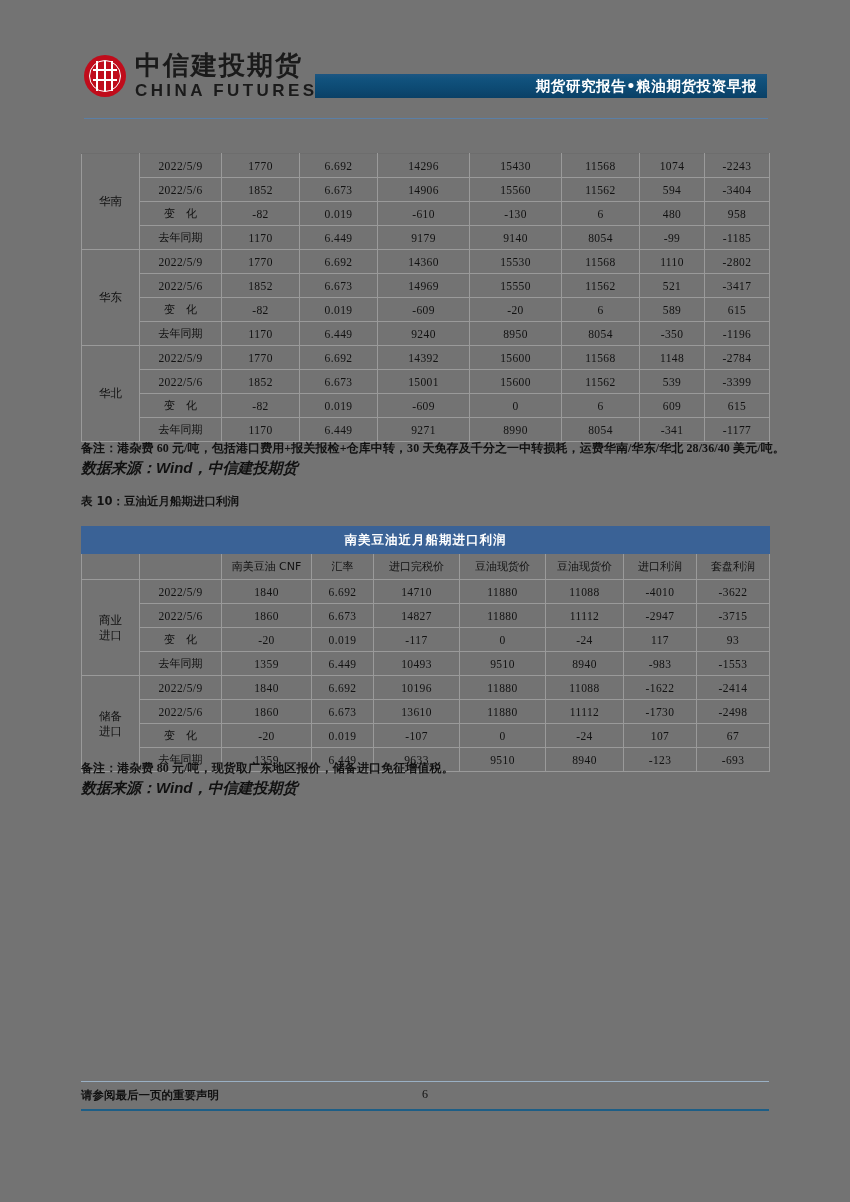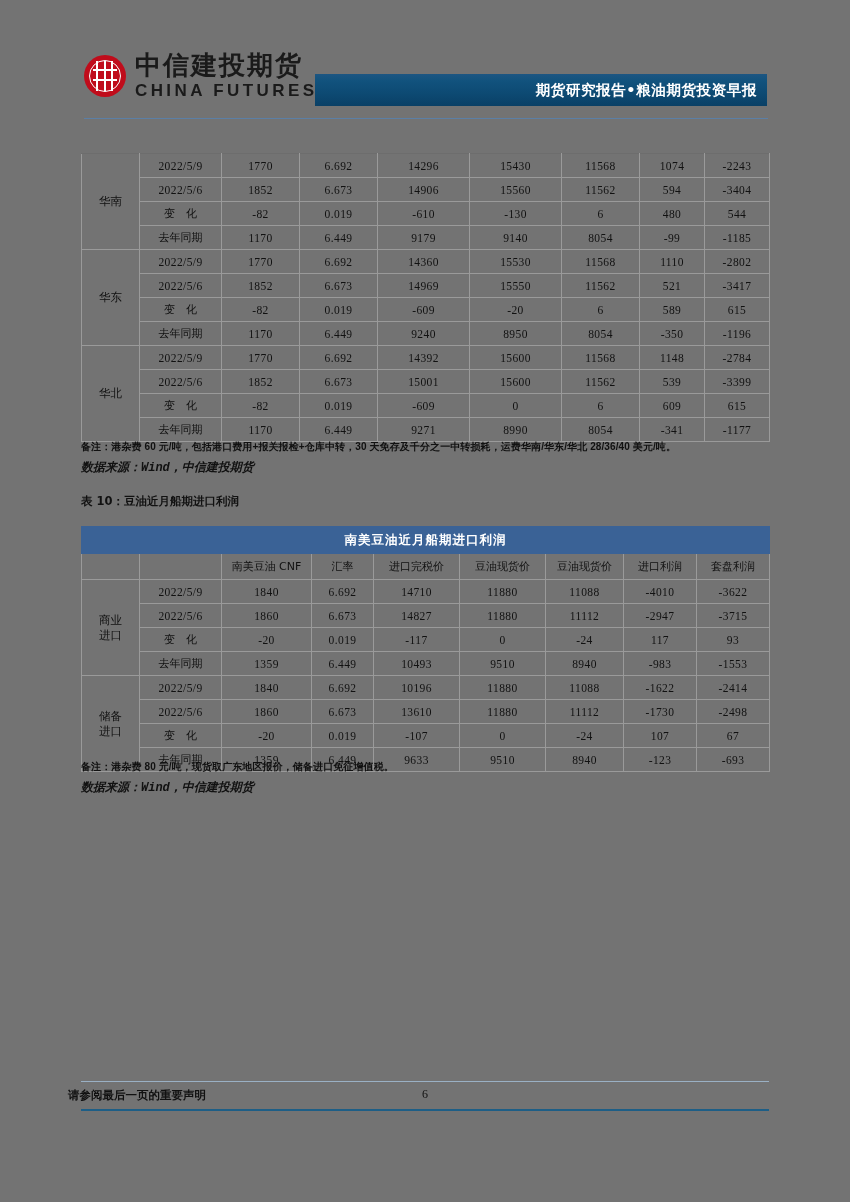--- a/index.html
+++ b/index.html
@@ -83,7 +83,7 @@
   .header-bar {
     position: absolute;
     left: 315px; top: 74px;
-    width: 452px; height: 32px;
+    width: 452px; height: 24px;
     background: linear-gradient(to bottom, #1d5682 0%, #11527d 22%, #0d4a73 60%, #0a4066 100%);
     box-sizing: border-box;
     display: flex;

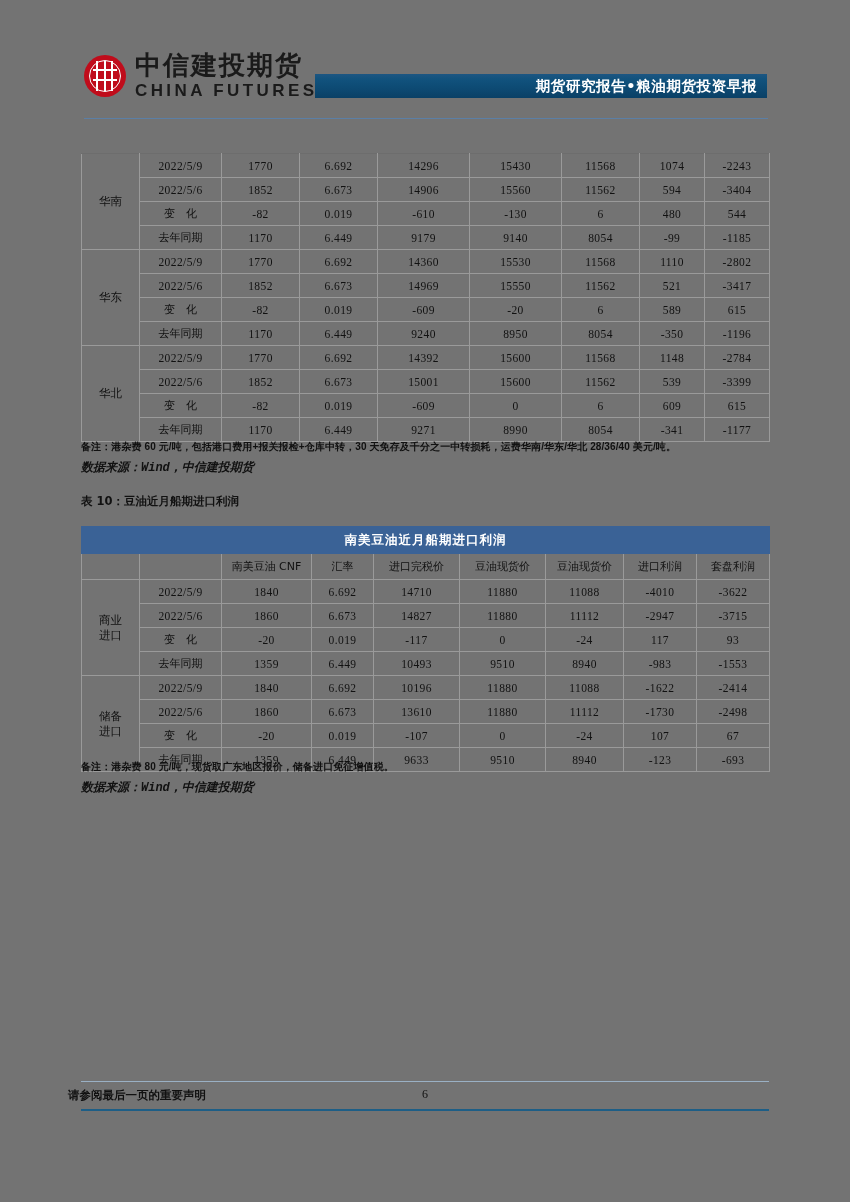--- a/index.html
+++ b/index.html
@@ -296,7 +296,7 @@
         <td class="num">-130</td>
         <td class="num">6</td>
         <td class="num">480</td>
-        <td class="num">544</td>
+        <td class="num">958</td>
       </tr>
       <tr>
         <td class="cjk">去年同期</td>

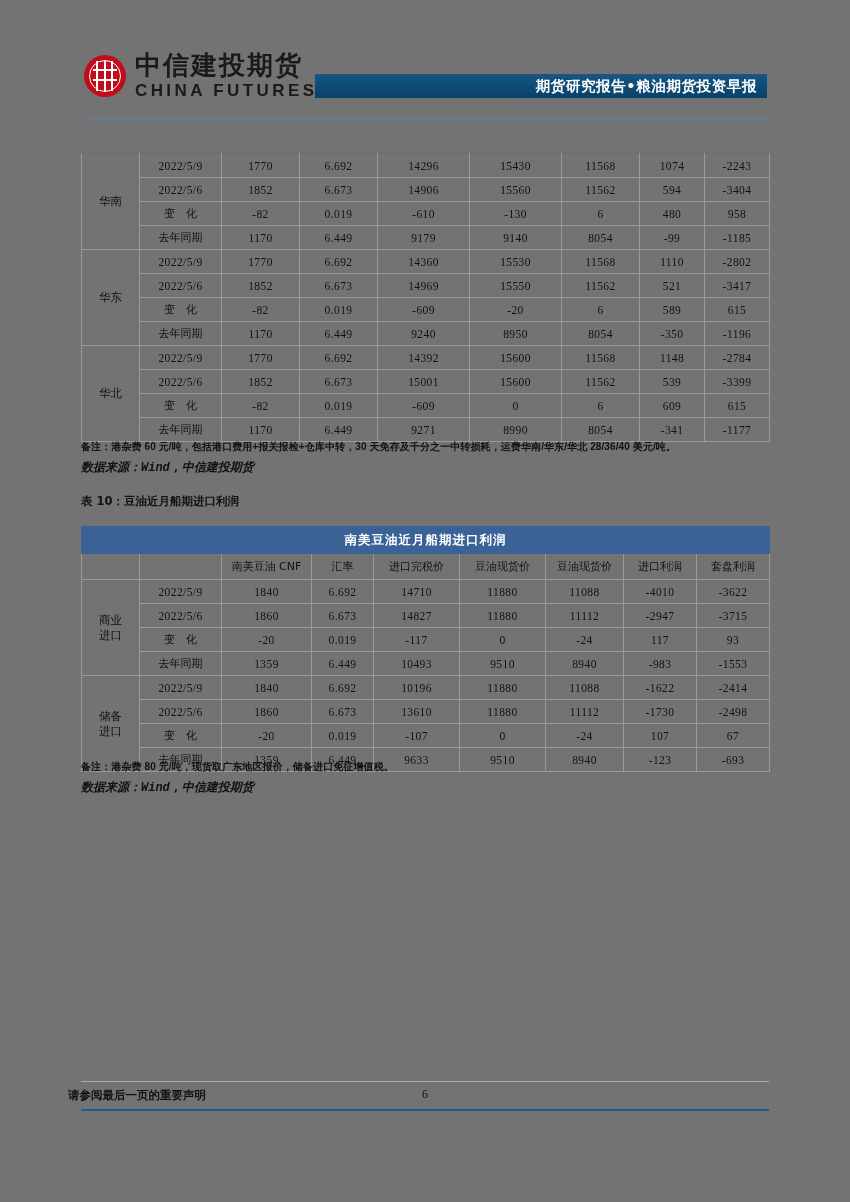--- a/index.html
+++ b/index.html
@@ -173,8 +173,8 @@
 
   .note {
     position: absolute;
-    font-family: Liberation Sans, sans-serif;
-    font-size: 10px;
+    font-family: Liberation Serif, serif;
+    font-size: 12px;
     font-weight: bold;
     color: #111;
     white-space: nowrap;

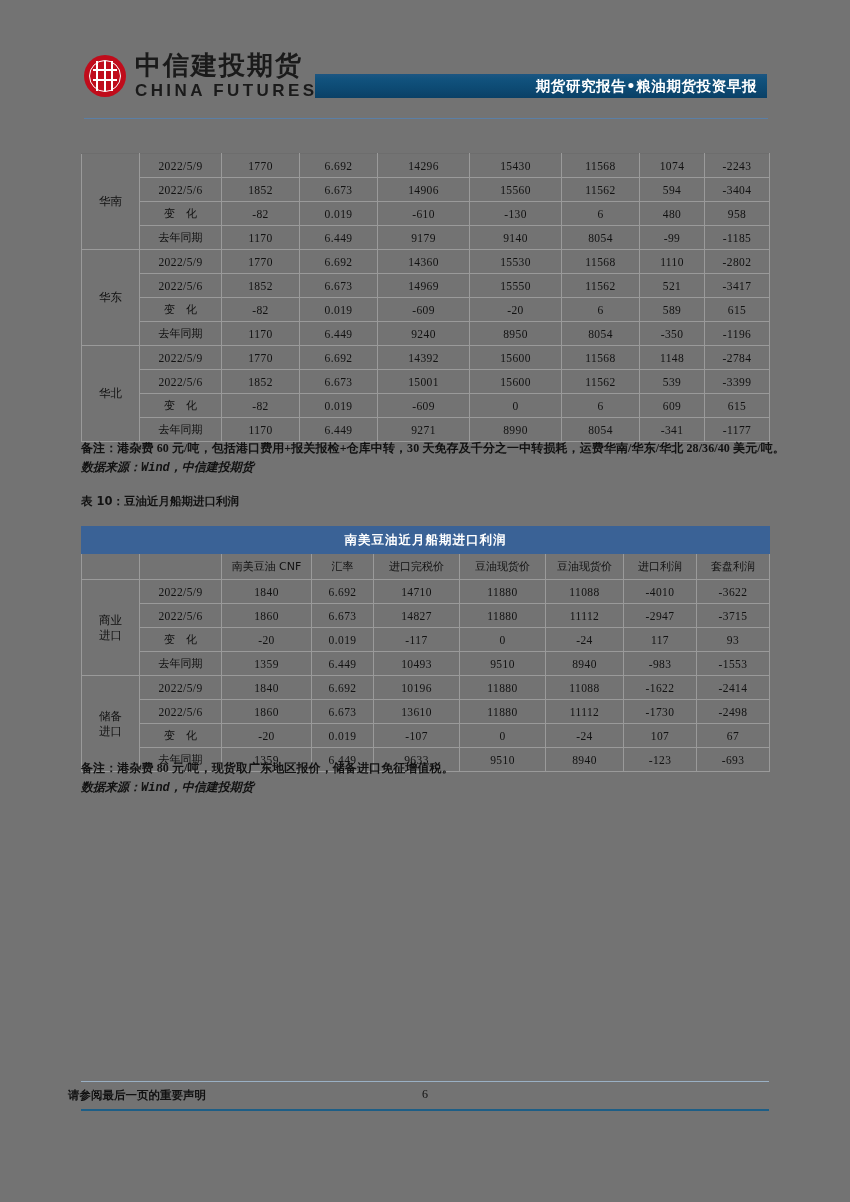--- a/index.html
+++ b/index.html
@@ -182,8 +182,8 @@
   }
   .source {
     position: absolute;
-    font-family: Liberation Mono, monospace;
-    font-size: 12px;
+    font-family: Liberation Sans, sans-serif;
+    font-size: 15px;
     font-style: italic;
     font-weight: bold;
     color: #111;

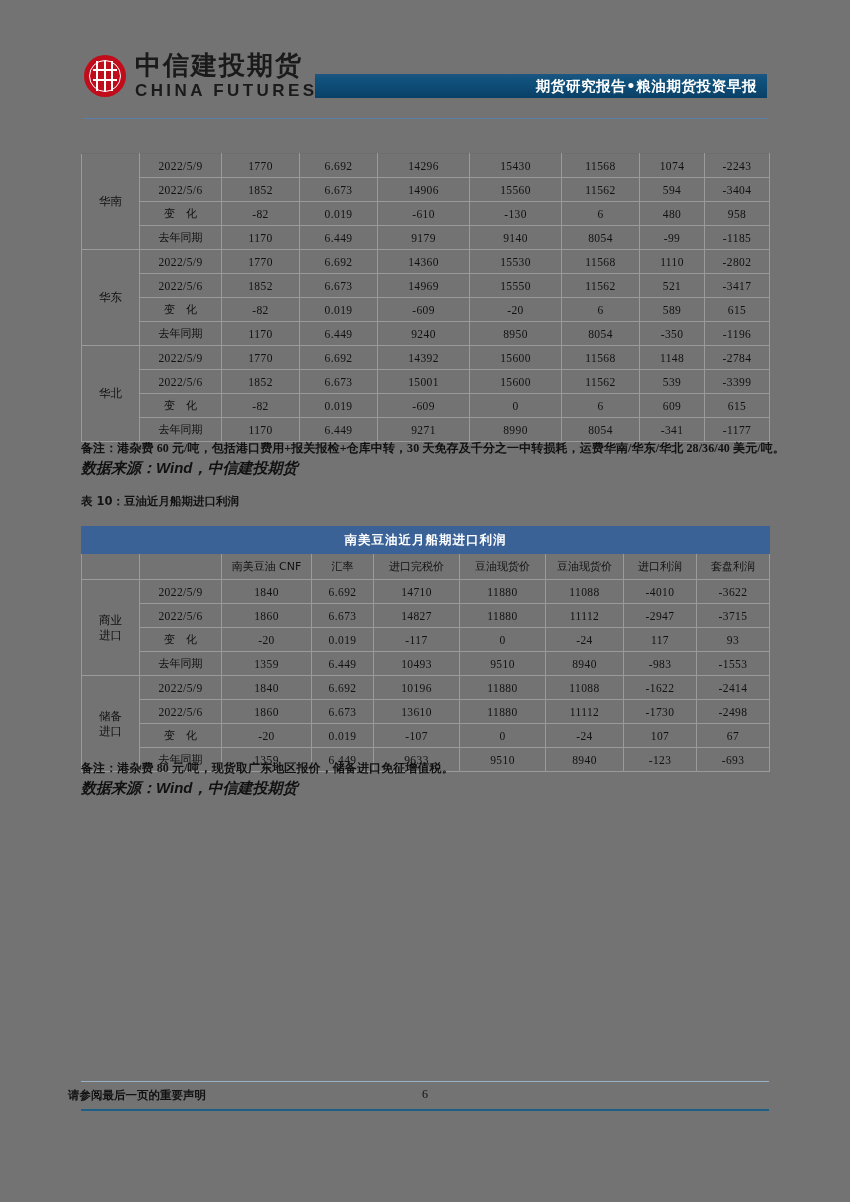--- a/index.html
+++ b/index.html
@@ -209,7 +209,7 @@
   }
   .footer-text {
     position: absolute;
-    left: 68px; top: 1088px;
+    left: 81px; top: 1088px;
     font-family: "DejaVu Sans", sans-serif;
     font-size: 11.5px;
     font-weight: bold;

